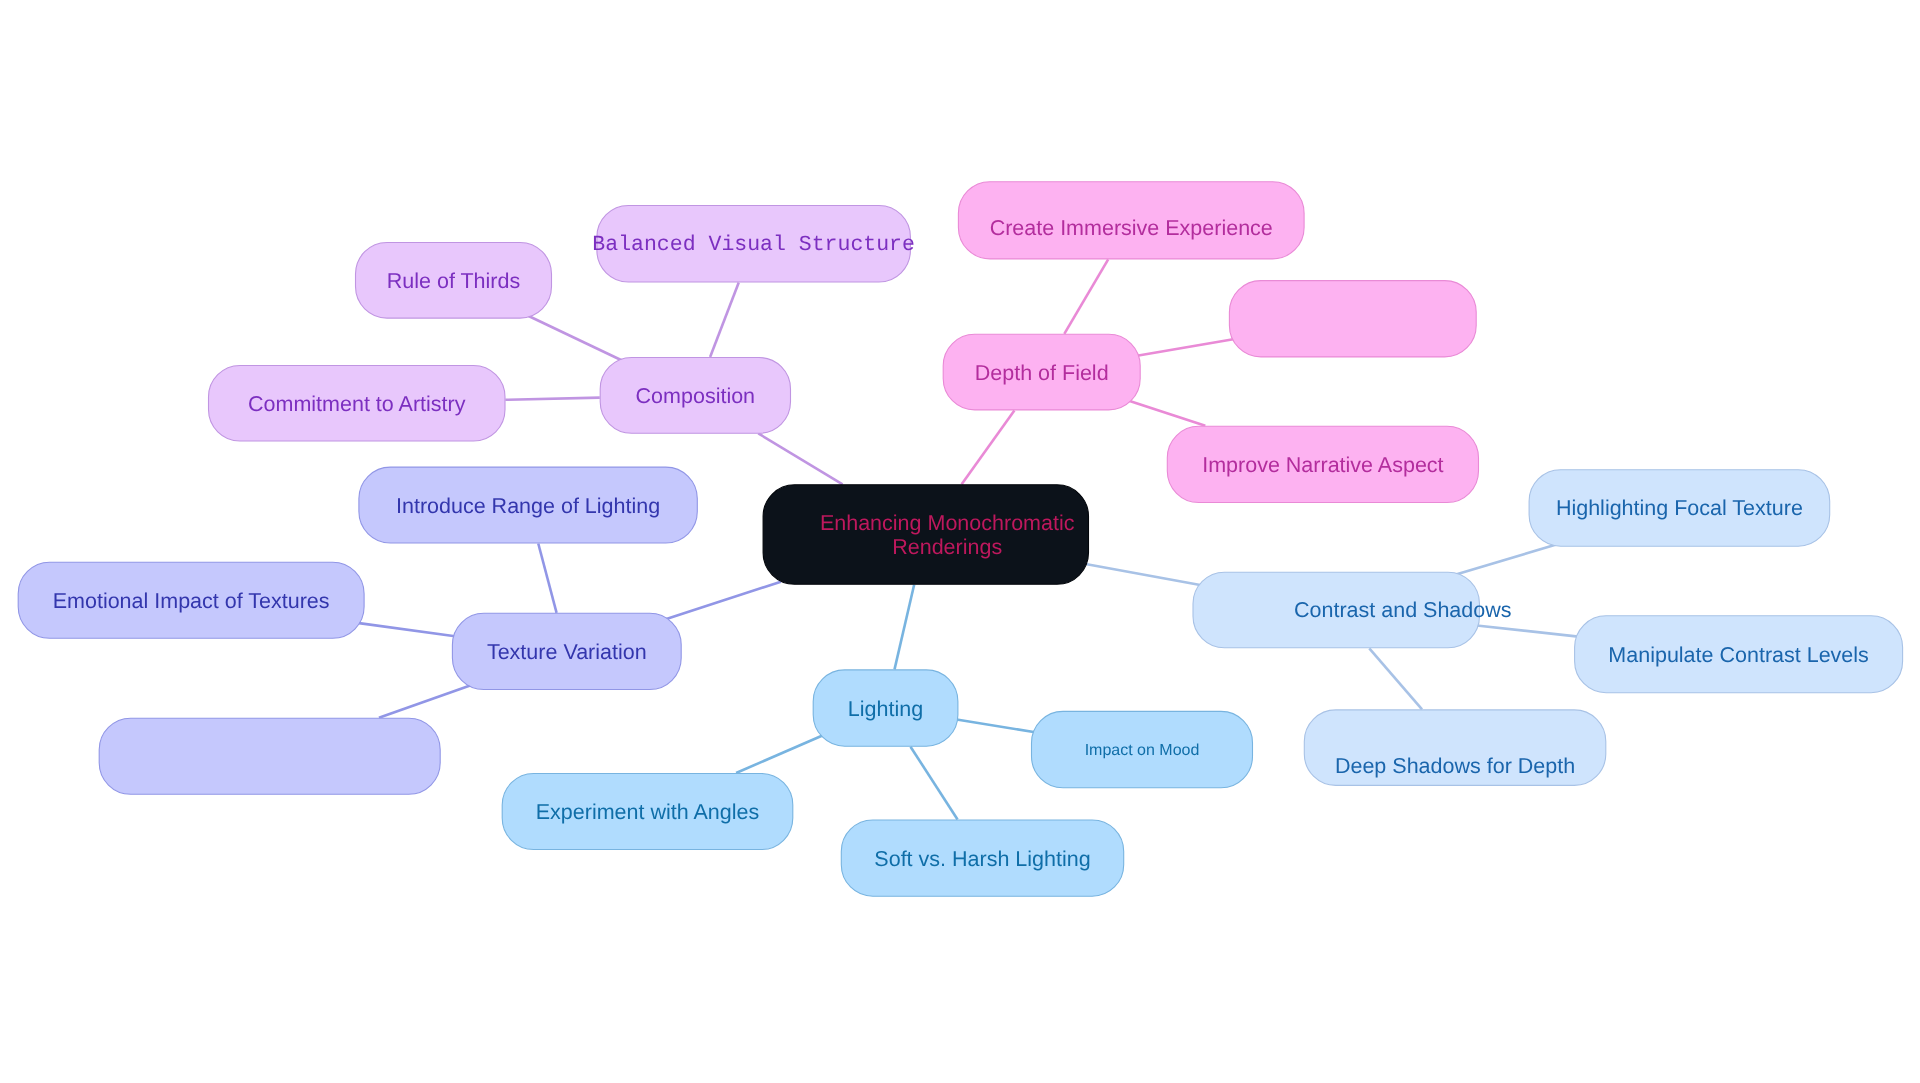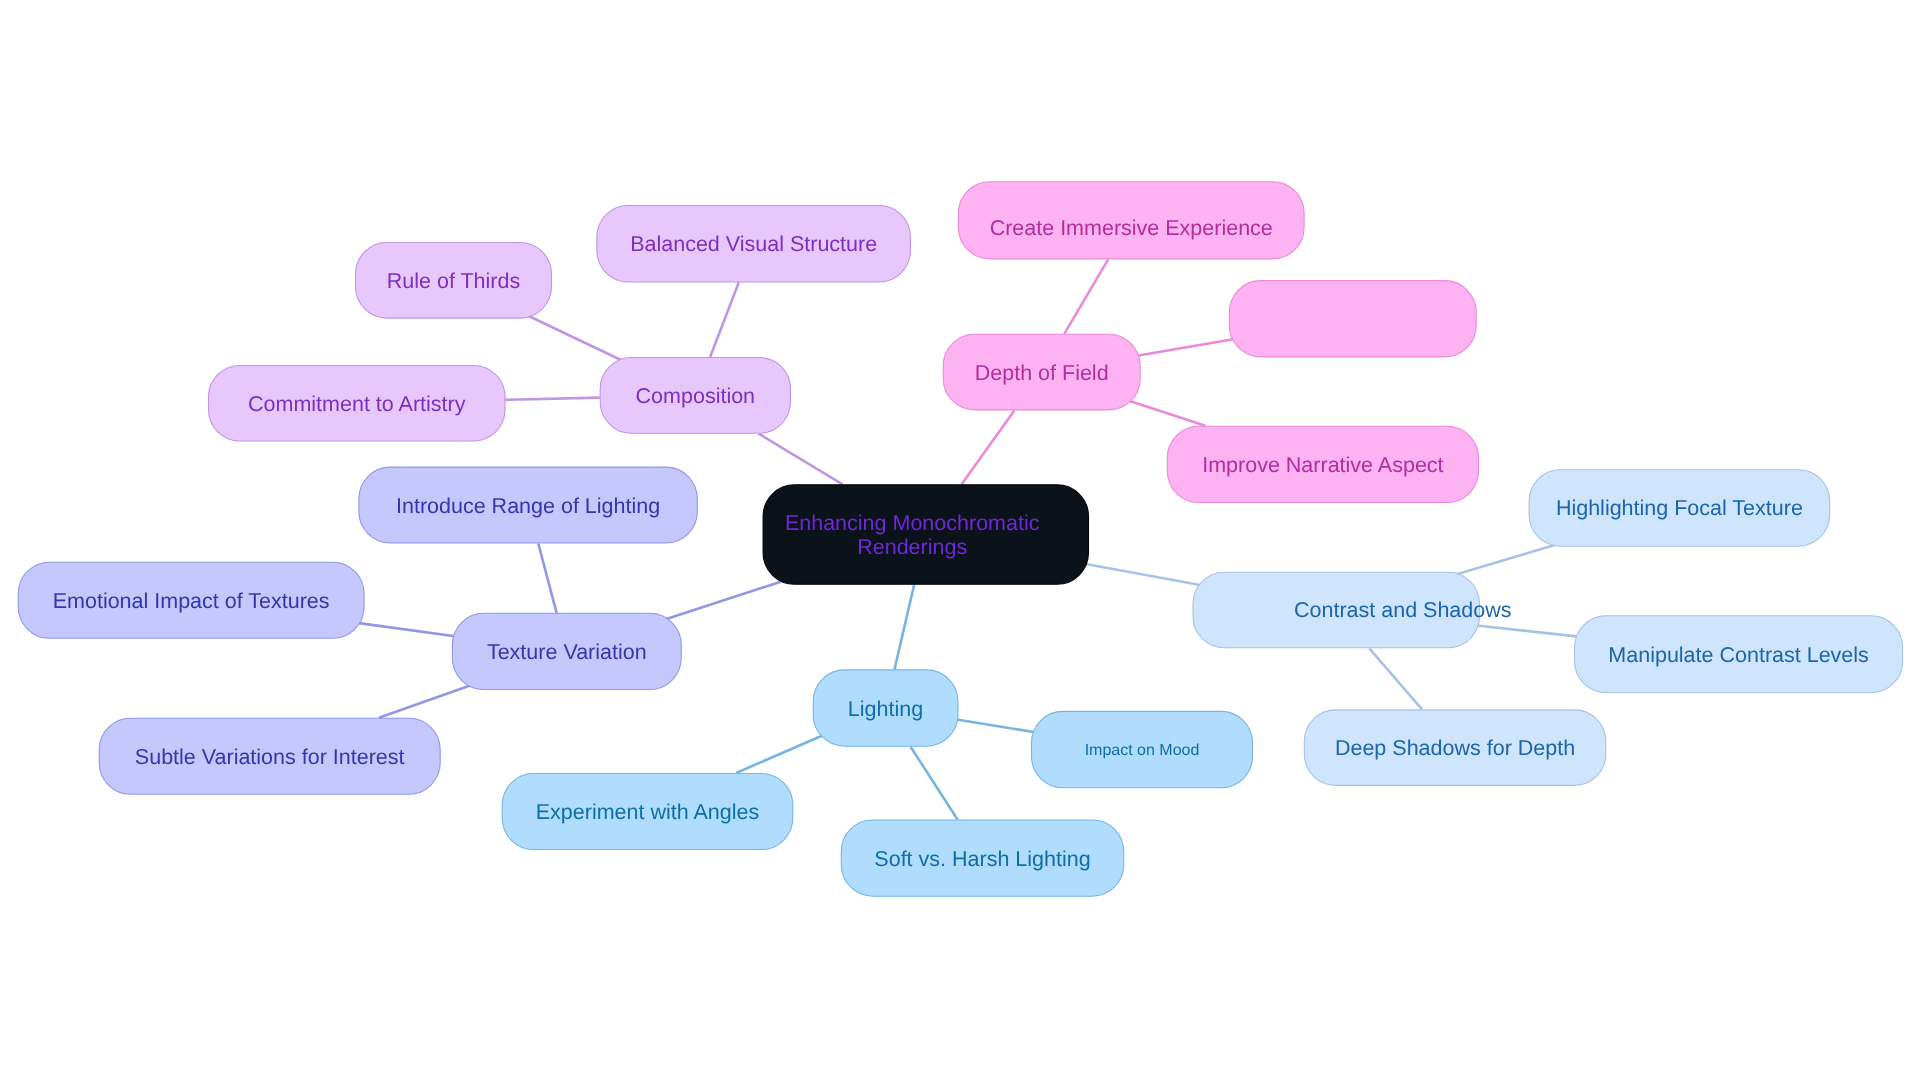--- a/index.html
+++ b/index.html
@@ -65,7 +65,7 @@
 Renderings</span></div>
     <div class="node" style="left: 599.7px; top: 357px; width: 191.3px; height: 76.8px; font-size: 21.5px; color: rgb(124, 47, 192);"><span class="node-label" style="top: 1px;">Composition</span></div>
     <div class="node" style="left: 355px; top: 242px; width: 197px; height: 76.6px; font-size: 21.5px; color: rgb(124, 47, 192);"><span class="node-label" style="top: 1px;">Rule of Thirds</span></div>
-    <div class="node" style="left: 596.4px; top: 205px; width: 314.5px; height: 77.5px; font-size: 21.5px; color: rgb(124, 47, 192);"><span class="node-label" style="top: 1px;">Balanced Visual Structure</span></div>
+    <div class="node" style="left: 596.4px; top: 205px; width: 314.5px; height: 77.5px; font-size: 21.5px; color: rgb(124, 47, 192); font-family: Liberation Mono, monospace;"><span class="node-label" style="top: 1px;">Balanced Visual Structure</span></div>
     <div class="node" style="left: 208px; top: 365px; width: 297.5px; height: 76.5px; font-size: 21.5px; color: rgb(124, 47, 192); align-items: center;"><span class="node-label" style="top: 1px;">Commitment to Artistry</span></div>
     <div class="node" style="left: 942.7px; top: 333.8px; width: 198px; height: 76.6px; font-size: 21.5px; color: rgb(179, 45, 157);"><span class="node-label" style="top: 1px;">Depth of Field</span></div>
     <div class="node" style="left: 957.9px; top: 181.2px; width: 346.7px; height: 93px; font-size: 21.5px; color: rgb(179, 45, 157);"><span class="node-label" style="top: 1px;">Create Immersive Experience</span></div>

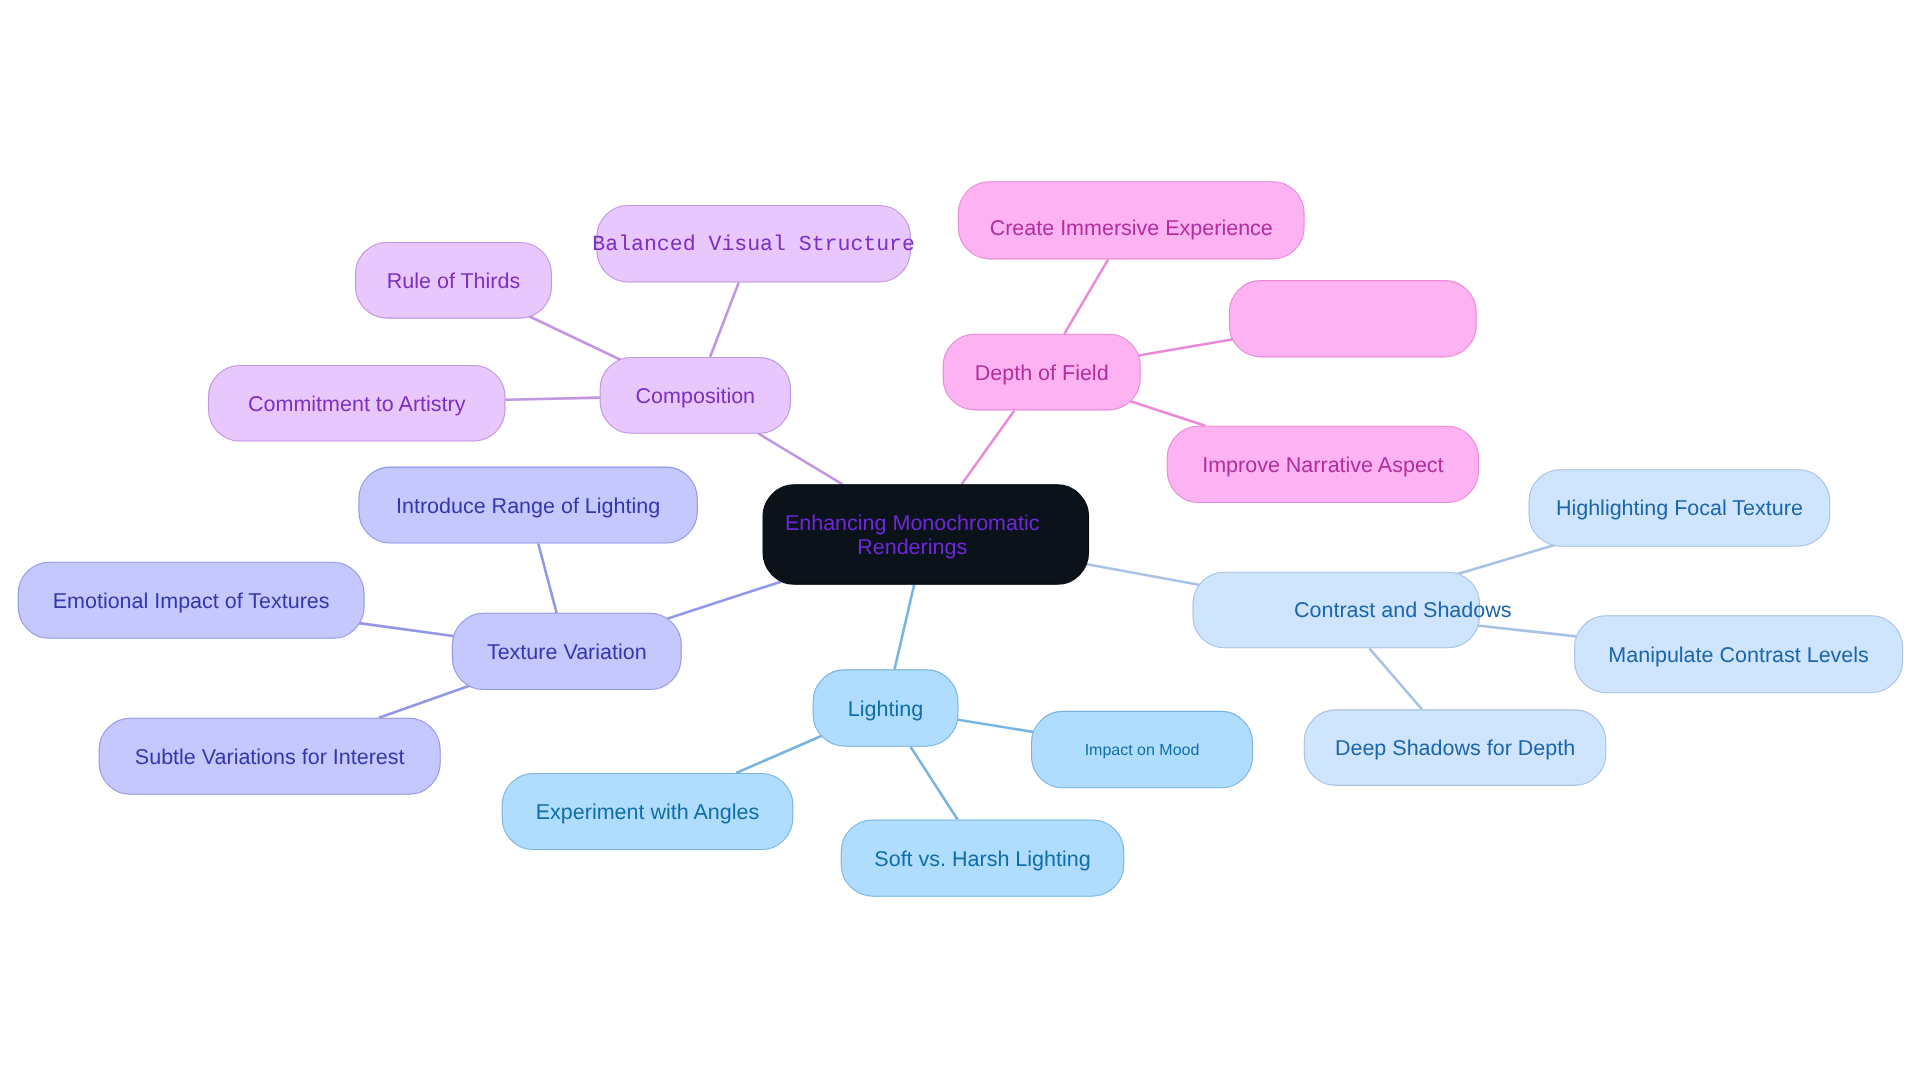--- a/index.html
+++ b/index.html
@@ -61,7 +61,7 @@
       <rect x="1574.6" y="615.8" width="328" height="76.9" rx="31.5" fill="#cfe4fd" stroke="#a8c2e6" stroke-width="1.1"></rect>
       <rect x="1304.3" y="709.9" width="301.5" height="75.5" rx="31.5" fill="#cfe4fd" stroke="#a8c2e6" stroke-width="1.1"></rect>
     </svg>
-<div class="node" style="left: 749px; top: 484.3px; width: 326.4px; height: 100.5px; font-size: 21.5px; color: #6d28d9; line-height: 23.8px; align-items: center;"><span class="node-label" style="top: 1.6px;">Enhancing Monochromatic
+<div class="node" style="left: 784px; top: 484.3px; width: 326.4px; height: 100.5px; font-size: 21.5px; color: #be185d; line-height: 23.8px; align-items: center;"><span class="node-label" style="top: 1.6px;">Enhancing Monochromatic
 Renderings</span></div>
     <div class="node" style="left: 599.7px; top: 357px; width: 191.3px; height: 76.8px; font-size: 21.5px; color: rgb(124, 47, 192);"><span class="node-label" style="top: 1px;">Composition</span></div>
     <div class="node" style="left: 355px; top: 242px; width: 197px; height: 76.6px; font-size: 21.5px; color: rgb(124, 47, 192);"><span class="node-label" style="top: 1px;">Rule of Thirds</span></div>

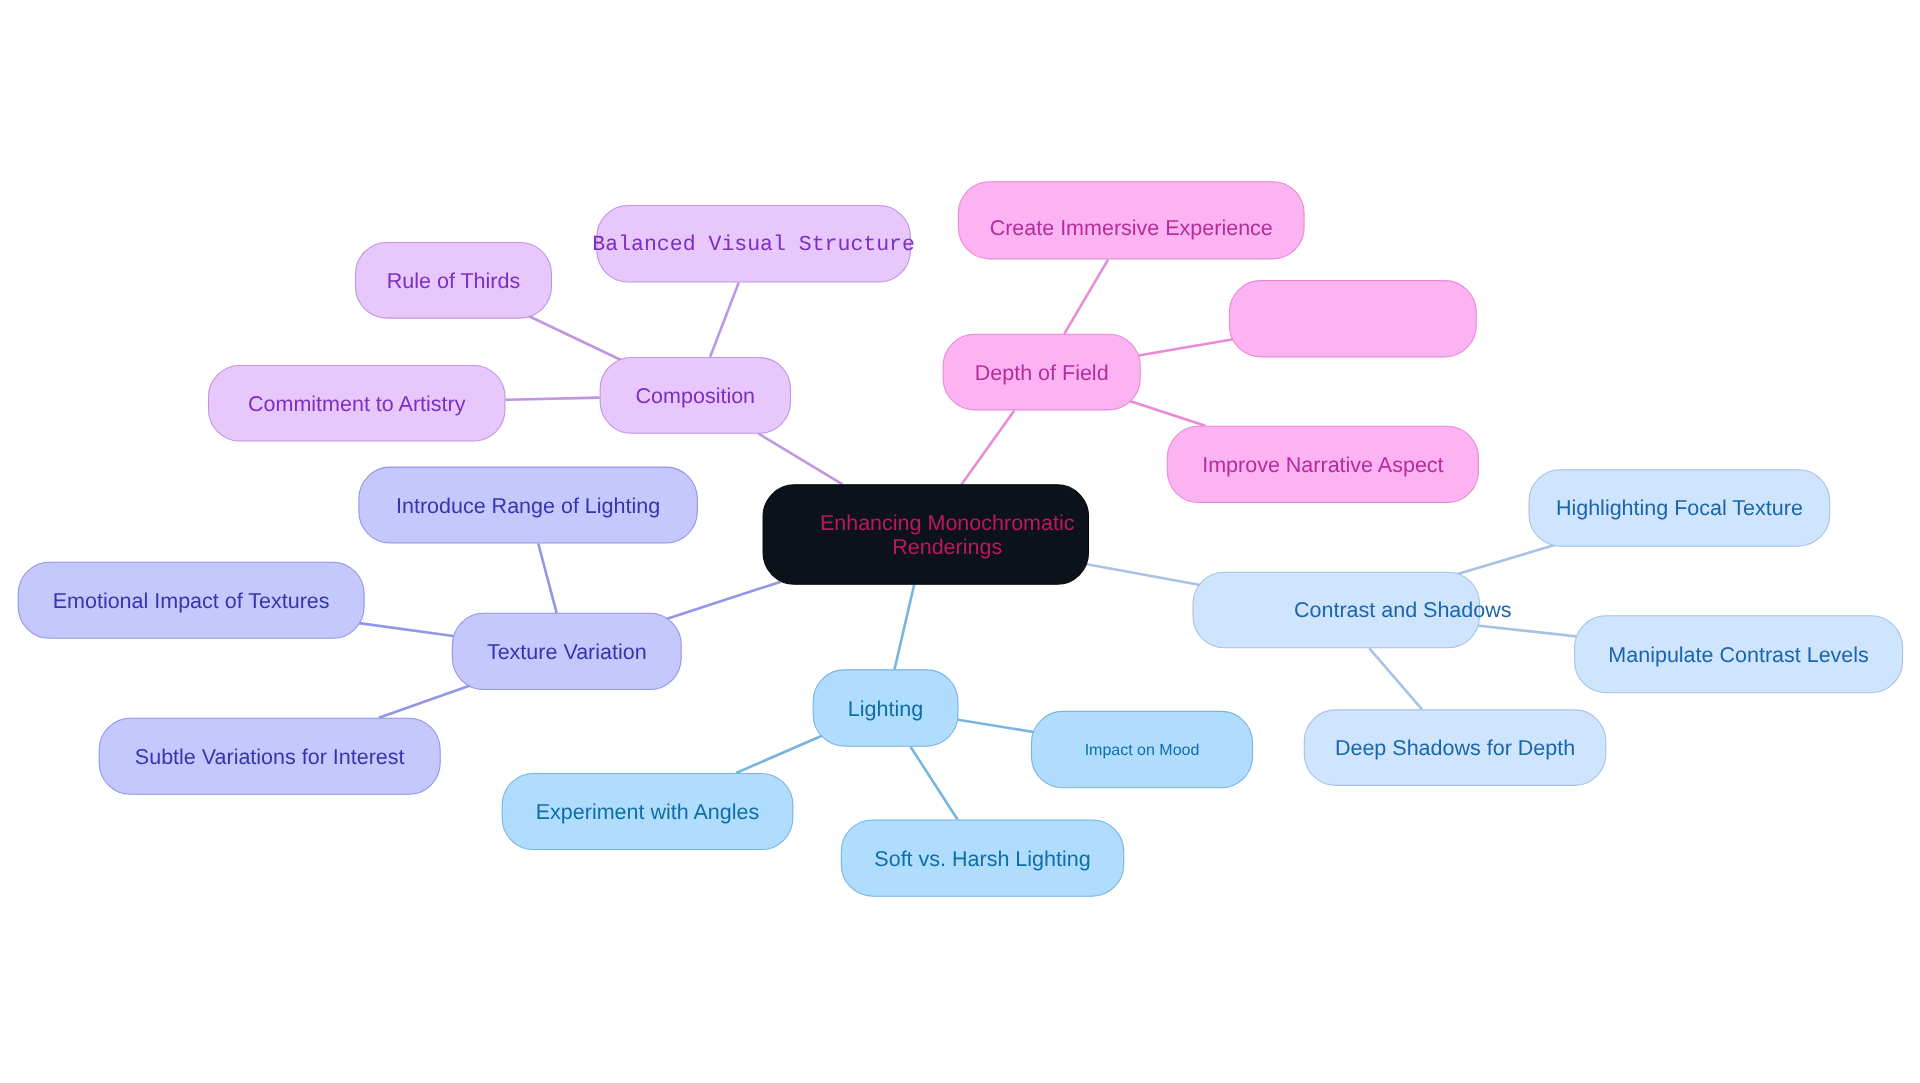--- a/index.html
+++ b/index.html
@@ -73,7 +73,6 @@
     <div class="node" style="left: 451.9px; top: 612.8px; width: 229.8px; height: 77.2px; font-size: 21.5px; color: rgb(51, 54, 173);"><span class="node-label" style="top: 1px;">Texture Variation</span></div>
     <div class="node" style="left: 358.4px; top: 466.6px; width: 339.4px; height: 76.9px; font-size: 21.5px; color: rgb(51, 54, 173);"><span class="node-label" style="top: 1px;">Introduce Range of Lighting</span></div>
     <div class="node" style="left: 17.7px; top: 561.7px; width: 346.9px; height: 77.1px; font-size: 21.5px; color: rgb(51, 54, 173);"><span class="node-label" style="top: 1px;">Emotional Impact of Textures</span></div>
-    <div class="node" style="left: 98.7px; top: 717.7px; width: 342px; height: 77.1px; font-size: 21.5px; color: rgb(51, 54, 173);"><span class="node-label" style="top: 1px;">Subtle Variations for Interest</span></div>
     <div class="node" style="left: 812.7px; top: 669.4px; width: 145.7px; height: 77.3px; font-size: 21.5px; color: rgb(15, 110, 168);"><span class="node-label" style="top: 1px;">Lighting</span></div>
     <div class="node" style="left: 501.7px; top: 773px; width: 291.6px; height: 77px; font-size: 21.5px; color: rgb(15, 110, 168);"><span class="node-label" style="top: 1px;">Experiment with Angles</span></div>
     <div class="node" style="left: 840.8px; top: 819.5px; width: 283.4px; height: 77.2px; font-size: 21.5px; color: rgb(15, 110, 168);"><span class="node-label" style="top: 1px;">Soft vs. Harsh Lighting</span></div>

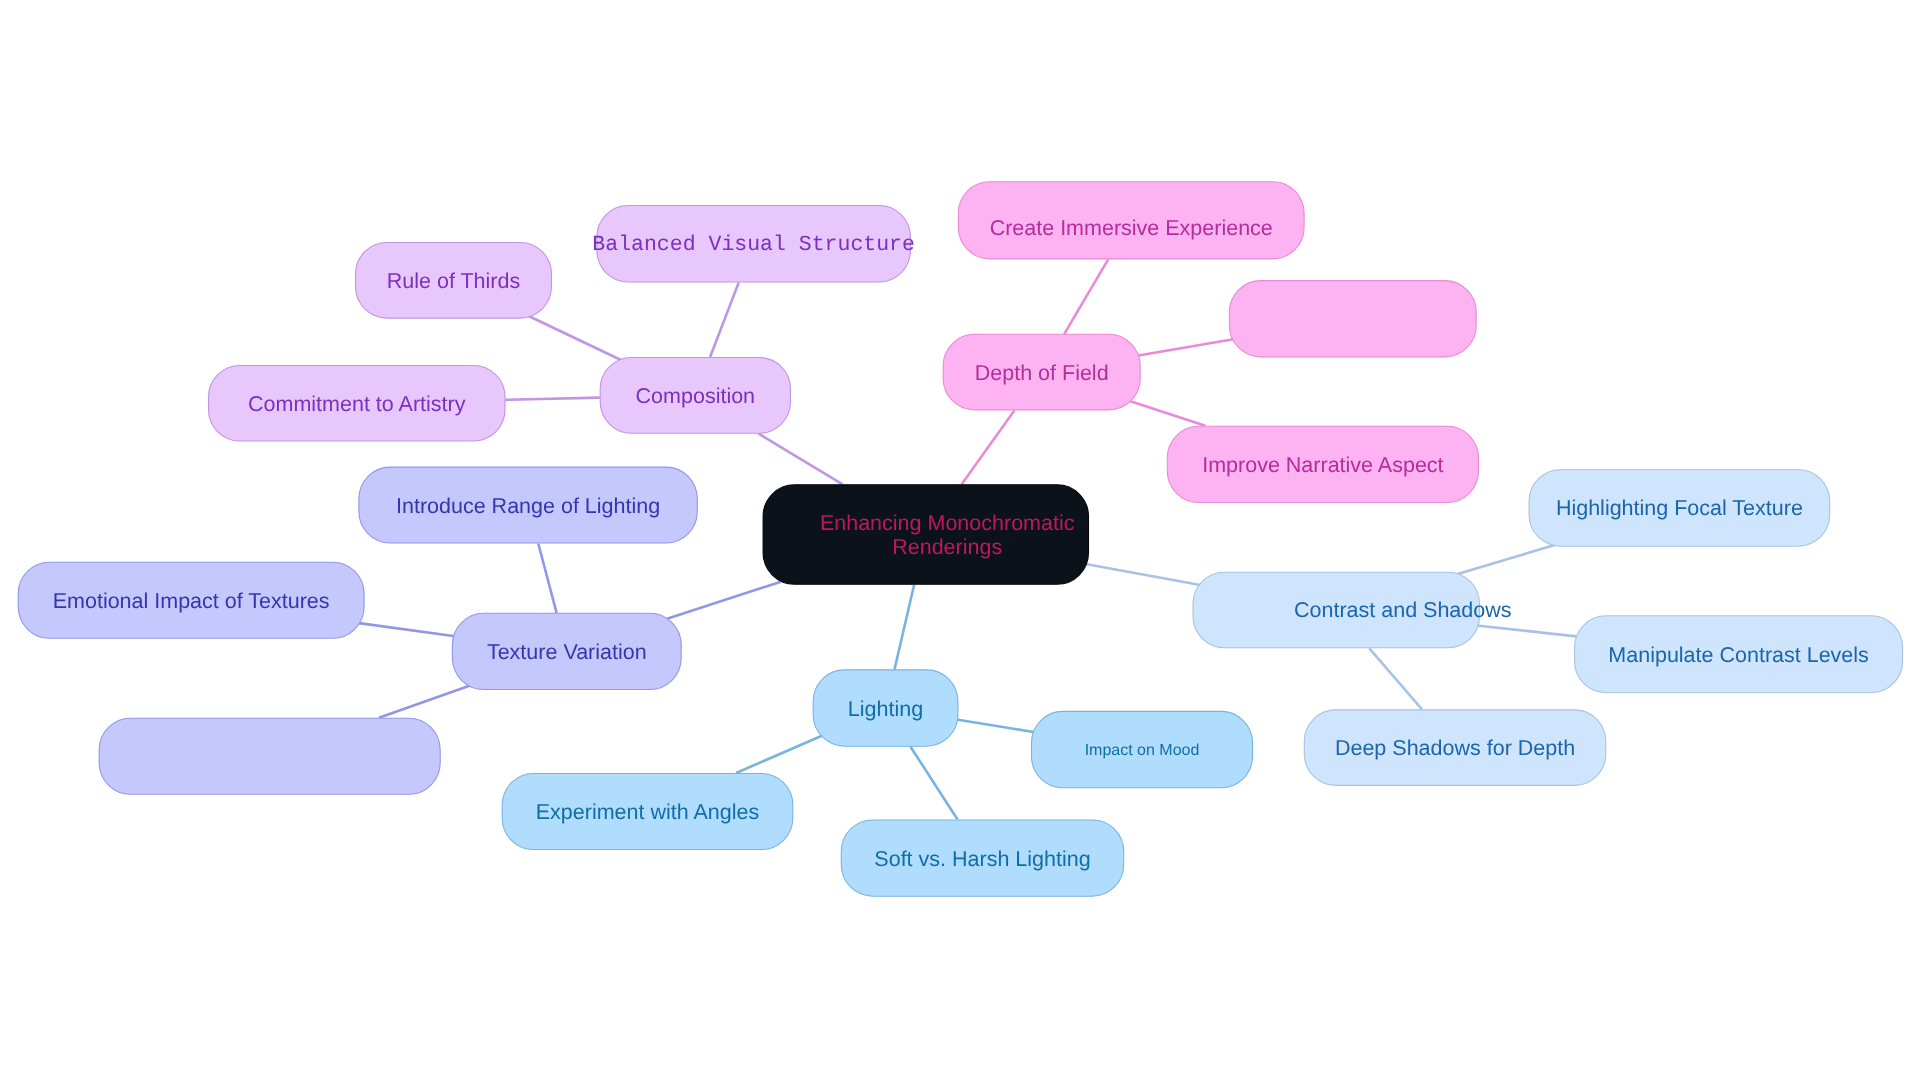--- a/index.html
+++ b/index.html
@@ -80,7 +80,7 @@
     <div class="node" style="left: 1259px; top: 571.7px; width: 287.5px; height: 76.6px; font-size: 21.5px; color: rgb(26, 101, 172);"><span class="node-label" style="top: 1px;">Contrast and Shadows</span></div>
     <div class="node" style="left: 1528.6px; top: 469.2px; width: 301.6px; height: 77.5px; font-size: 21.5px; color: rgb(26, 101, 172);"><span class="node-label" style="top: 1px;">Highlighting Focal Texture</span></div>
     <div class="node" style="left: 1574.1px; top: 615.3px; width: 329px; height: 77.9px; font-size: 21.5px; color: rgb(26, 101, 172);"><span class="node-label" style="top: 1px;">Manipulate Contrast Levels</span></div>
-    <div class="node" style="left: 1303.8px; top: 709.4px; width: 302.5px; height: 76.5px; font-size: 21.5px; color: rgb(26, 101, 172);"><span class="node-label" style="top: 1px;">Deep Shadows for Depth</span></div>
+    <div class="node" style="left: 1303.8px; top: 709.4px; width: 302.5px; height: 76.5px; font-size: 21.5px; color: rgb(26, 101, 172);"><span class="node-label" style="top: 19px;">Deep Shadows for Depth</span></div>
   </div>
 
 </body></html>

